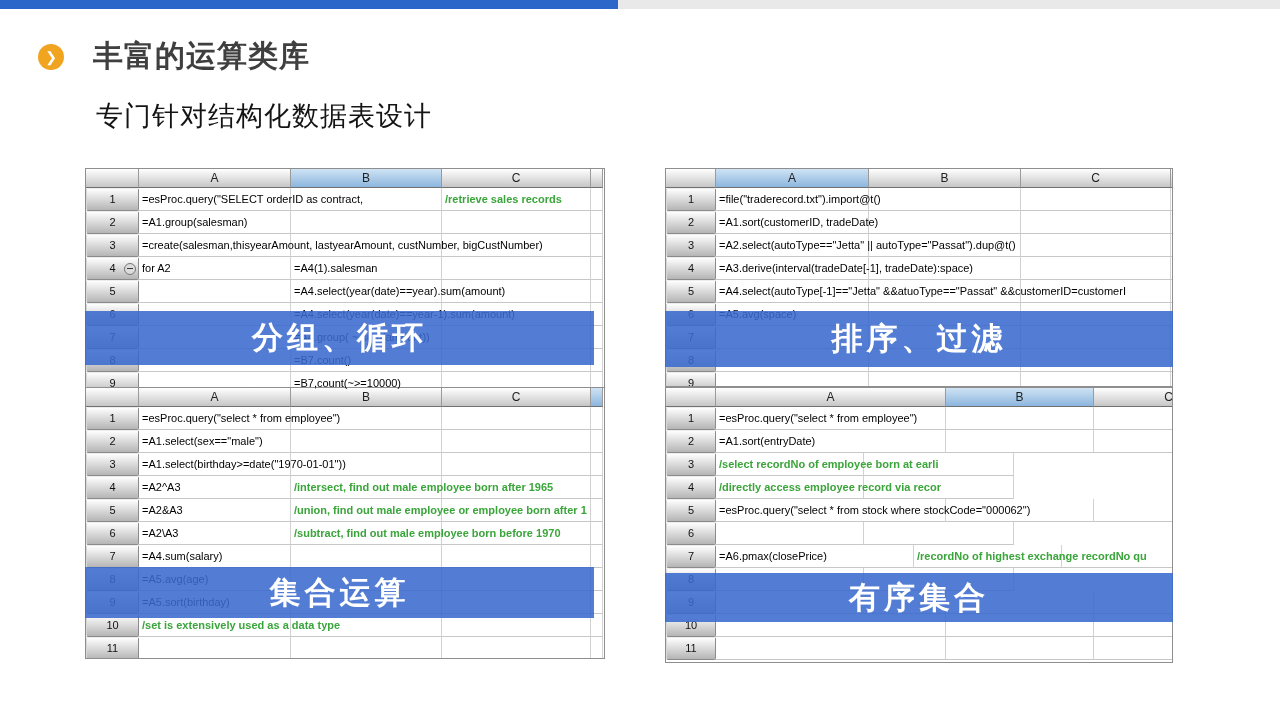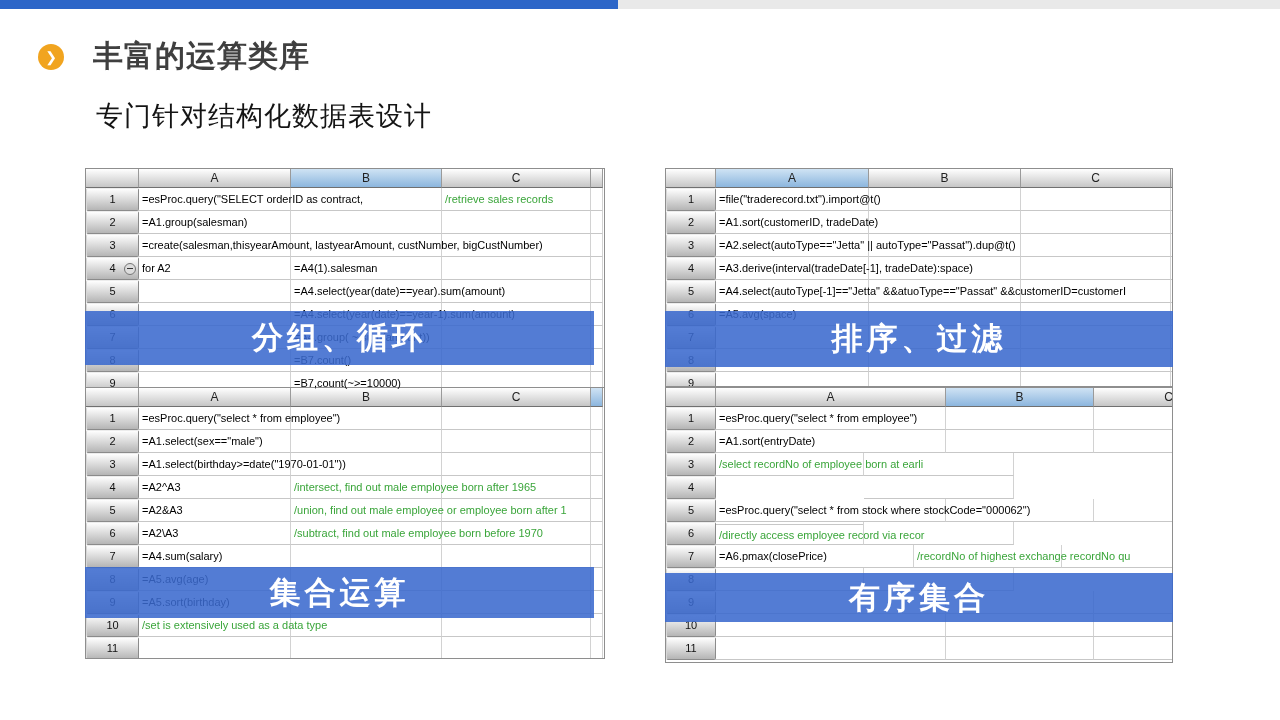--- a/index.html
+++ b/index.html
@@ -33,7 +33,7 @@
   .scell{flex:0 0 auto;box-sizing:border-box;border-right:1px solid #d2d2d2;border-bottom:1px solid #c7c7c7;
     font-size:11px;color:#000;line-height:22px;padding-left:3px;white-space:nowrap;overflow:visible;}
   .scell span{position:relative;z-index:2;}
-  .scell.green span{color:#3aa53a;}
+  .scell.green span{color:#3aa53a;font-weight:bold;}
   #sheet-top-left{left:85px;top:168px;width:520px;height:222px;}
   #sheet-top-right{left:665px;top:168px;width:508px;height:219px;}
   #sheet-bottom-left{left:85px;top:387px;width:520px;height:272px;}

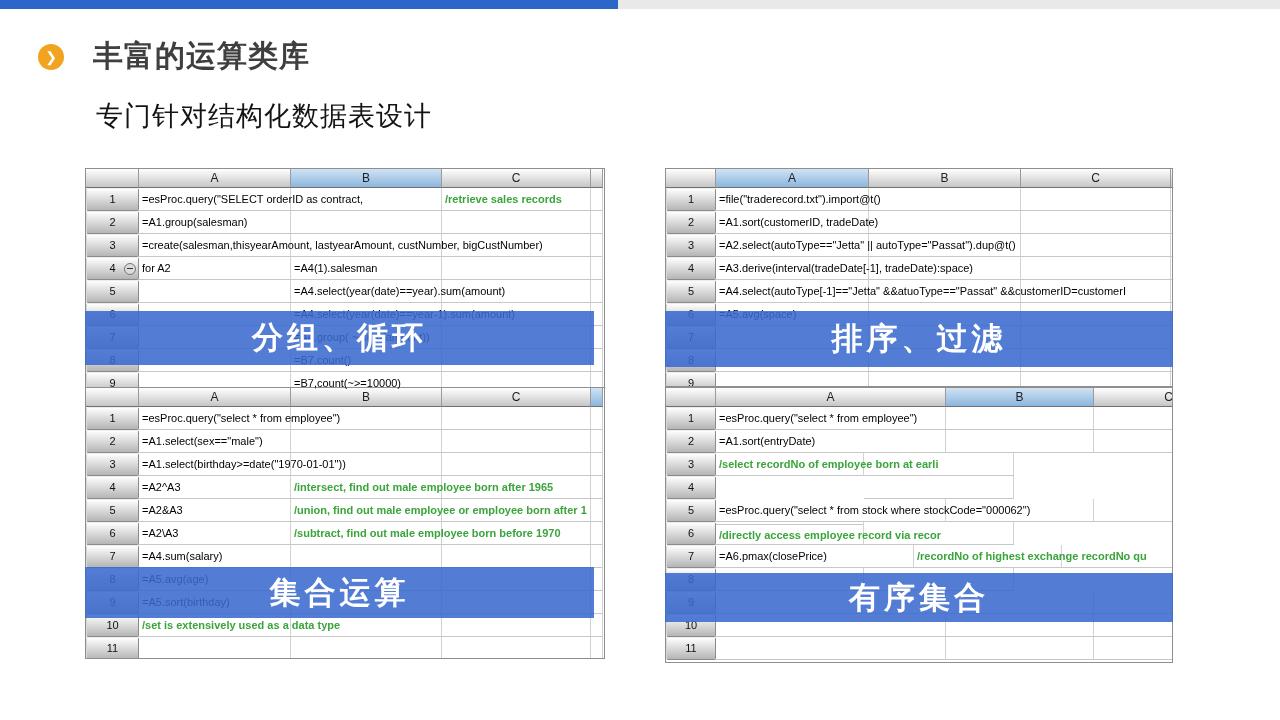--- a/index.html
+++ b/index.html
@@ -313,7 +313,7 @@
     </div>
     <div class="srow">
       <div class="rhead" style="width: 50px;">4</div>
-      <div class="scell green" style="width: 148px; margin-top: 48px;"><span>/directly access employee record via recor</span></div>
+      <div class="scell green" style="width: 148px;"><span>/directly access employee record via recor</span></div>
       <div class="scell" style="width: 150px;"></div>
     </div>
     <div class="srow">

